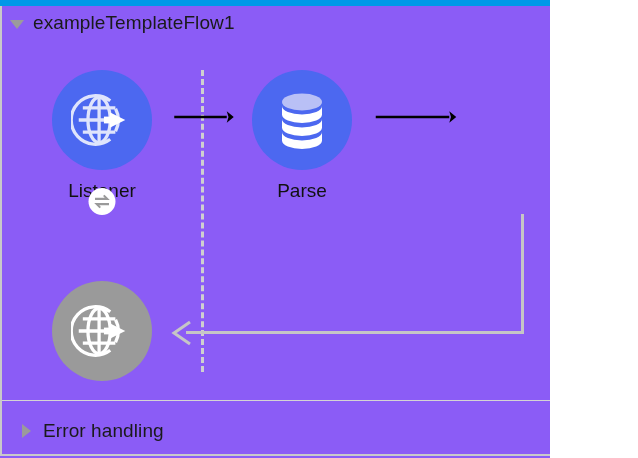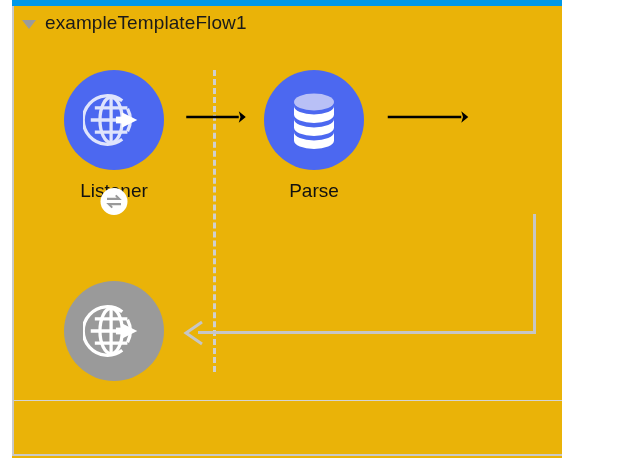--- a/index.html
+++ b/index.html
@@ -15,9 +15,8 @@
     width: 550px;
     height: 458px;
     overflow: hidden;
-    background: #eab308;
+    background: #8b5cf6;
     box-sizing: border-box;
-    margin-left: 12px;
   }
 
   

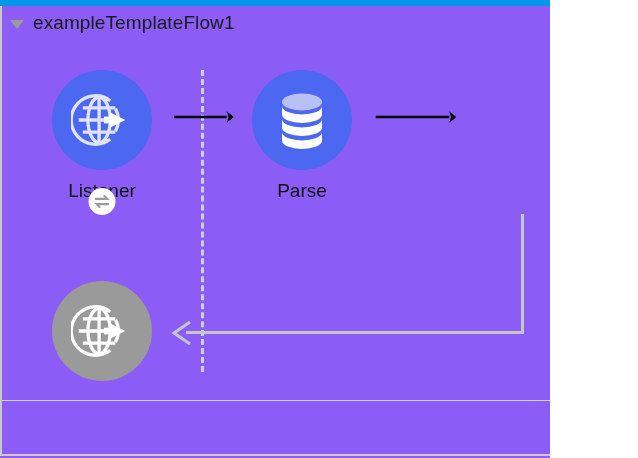--- a/index.html
+++ b/index.html
@@ -275,6 +275,10 @@
   </div>
 
   <div class="hr"></div>
+  <div class="error-header">
+    <div class="tri tri-right"></div>
+    <div class="section-title">Error handling</div>
+  </div>
 
 </div>
 

